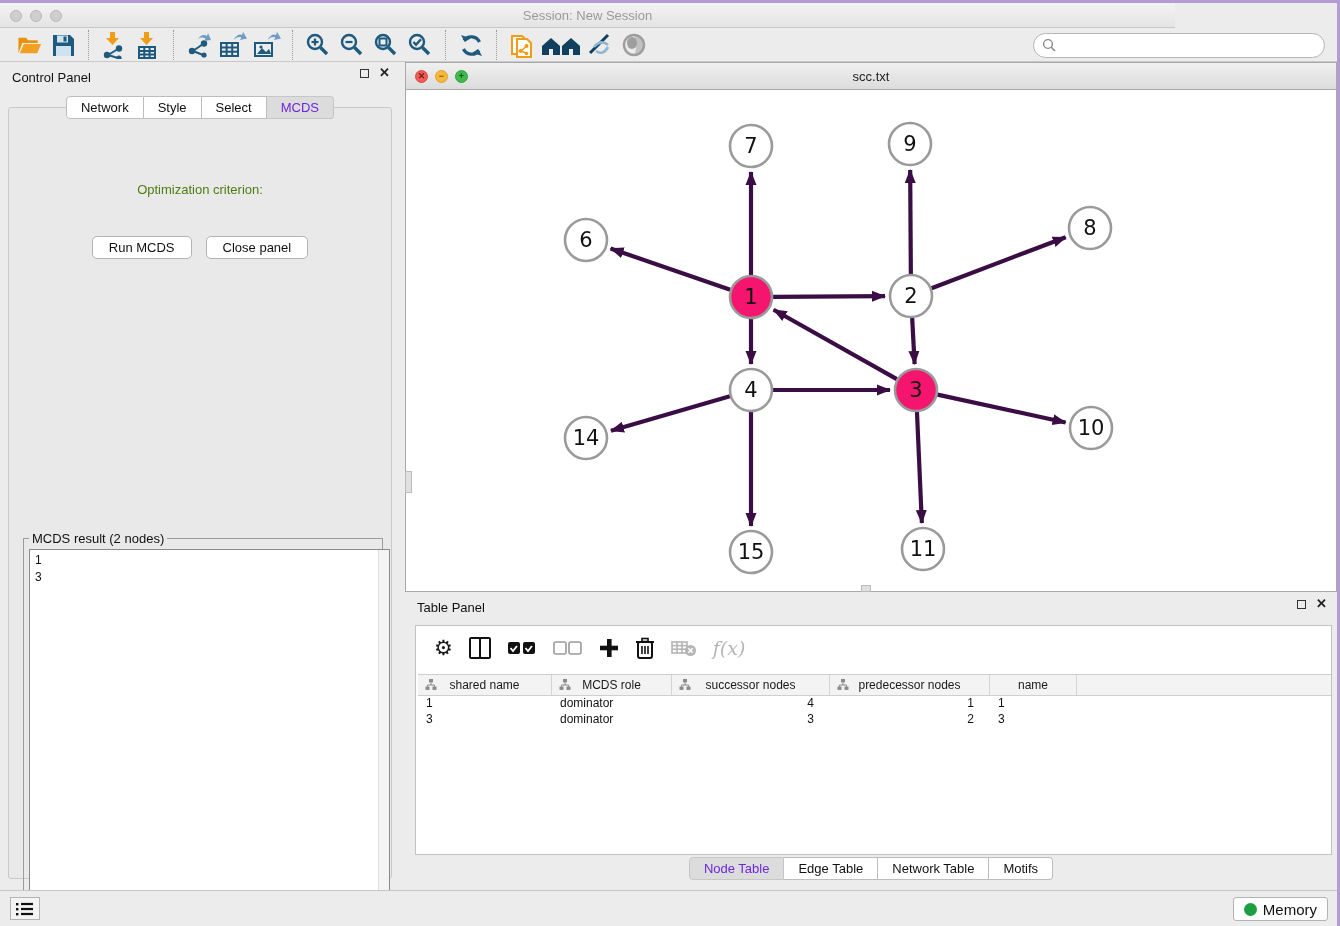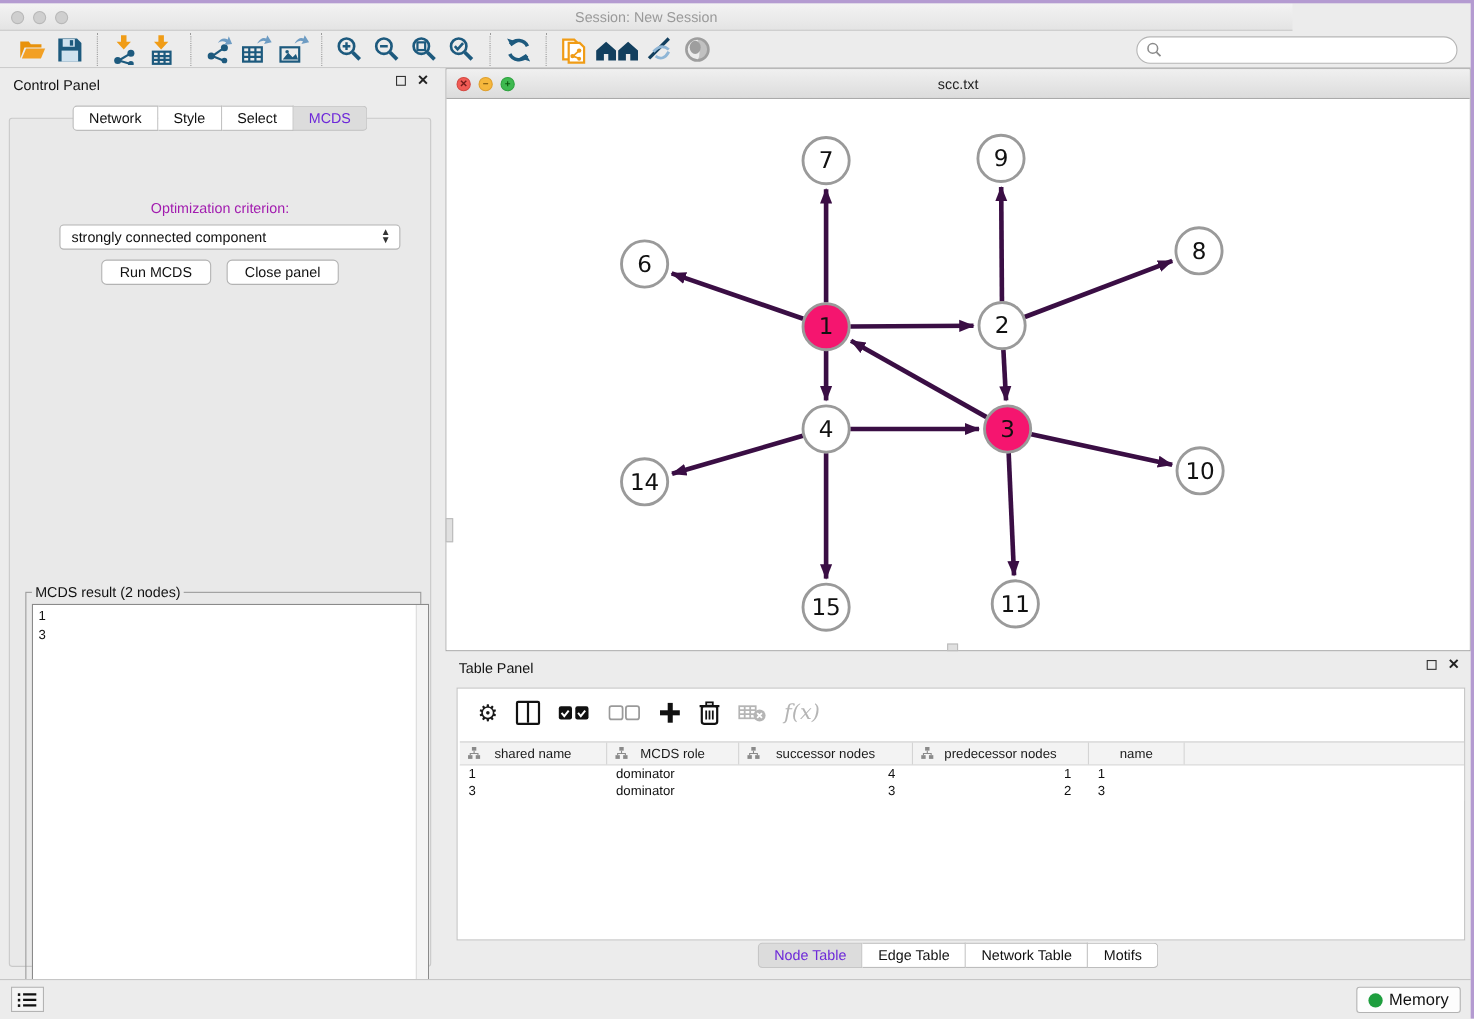--- a/index.html
+++ b/index.html
@@ -34,7 +34,7 @@
   .tab:last-child { border-radius:0 4px 4px 0; }
   .tab.selected { background:#dcdcdc; color:#6d28d9; border-color:#c6c6c6; }
   .cp-body { position:absolute; top:45px; left:8px; width:384px; height:772px; background:#e9e9e9; border:1px solid #c9c9c9; border-radius:3px; }
-  .opt-label { position:absolute; top:74px; width:100%; text-align:center; font-size:13px; color:#a21caf; }
+  .opt-label { position:absolute; top:74px; width:100%; text-align:center; font-size:13px; color:#4d7c0f; }
   .dropdown { position:absolute; top:96px; left:45px; width:310px; height:23px; background:#fff; border:1px solid #b3b3b3; border-radius:4px; font-size:13px; color:#111; display:flex; align-items:center; padding:0 10px; }
   .dd-arrows { position:absolute; right:8px; top:3px; display:flex; flex-direction:column; line-height:7px; font-size:9px; color:#333; }
   .btnrow { position:absolute; top:128px; width:100%; display:flex; justify-content:center; gap:14px; }

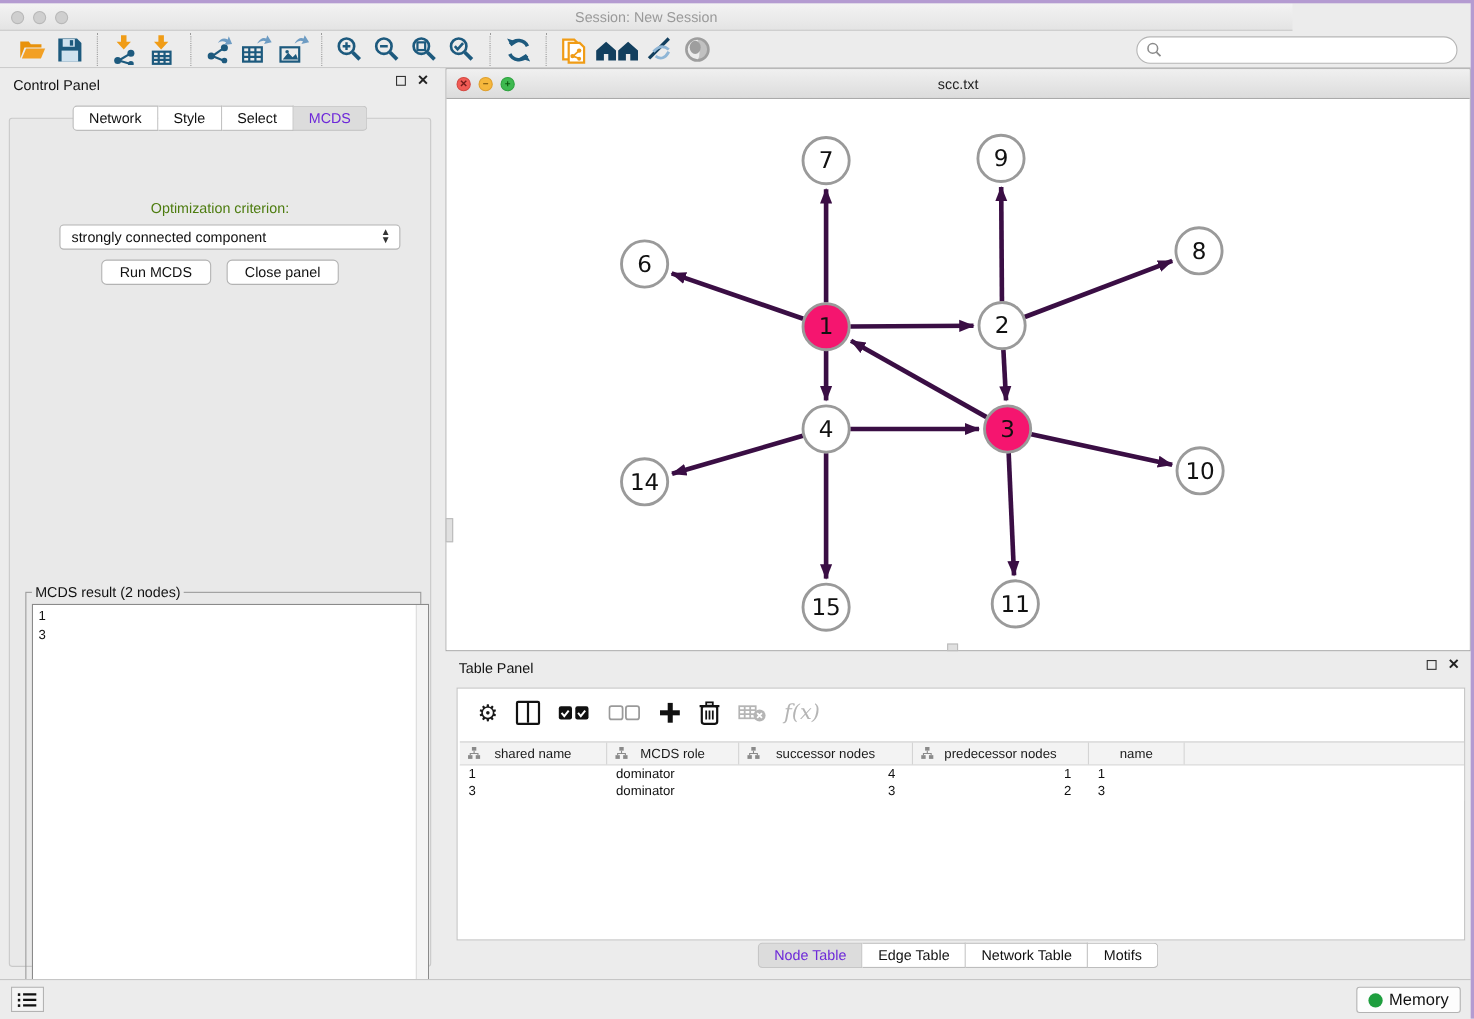--- a/index.html
+++ b/index.html
@@ -265,13 +265,6 @@
       </div>
     <div class="cp-body">
       <div class="opt-label">Optimization criterion:</div>
-      <div class="dropdown">
-        <span>strongly connected component</span>
-        <span class="dd-arrows">
-            <span>▲</span>
-            <span>▼</span>
-          </span>
-      </div>
       <div class="btnrow">
         <button class="btn">Run MCDS</button>
         <button class="btn">Close panel</button>

